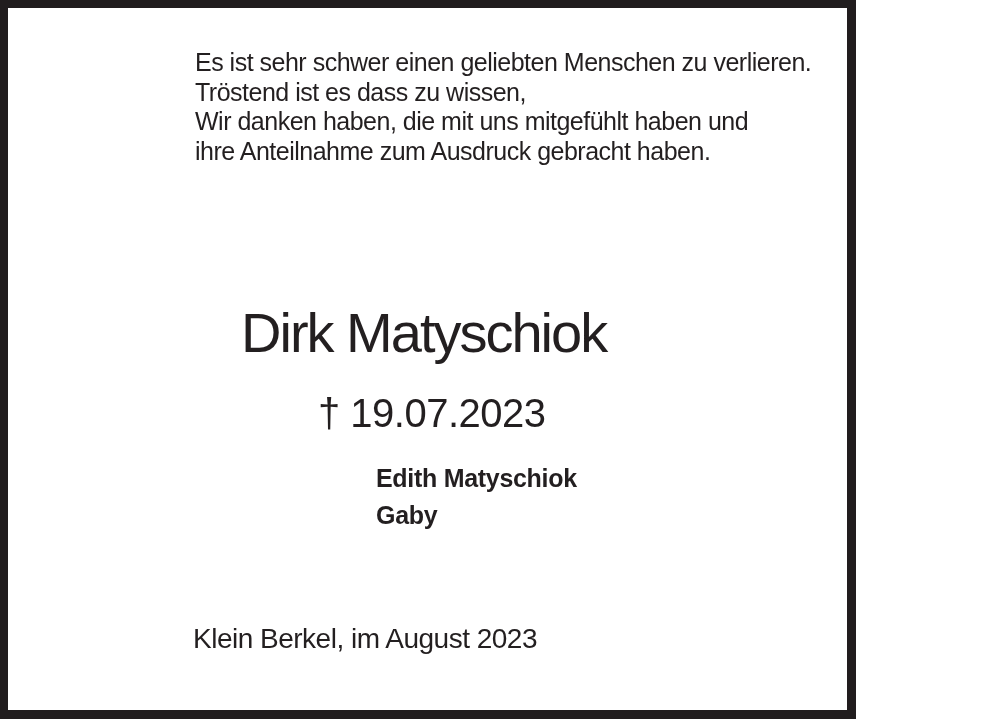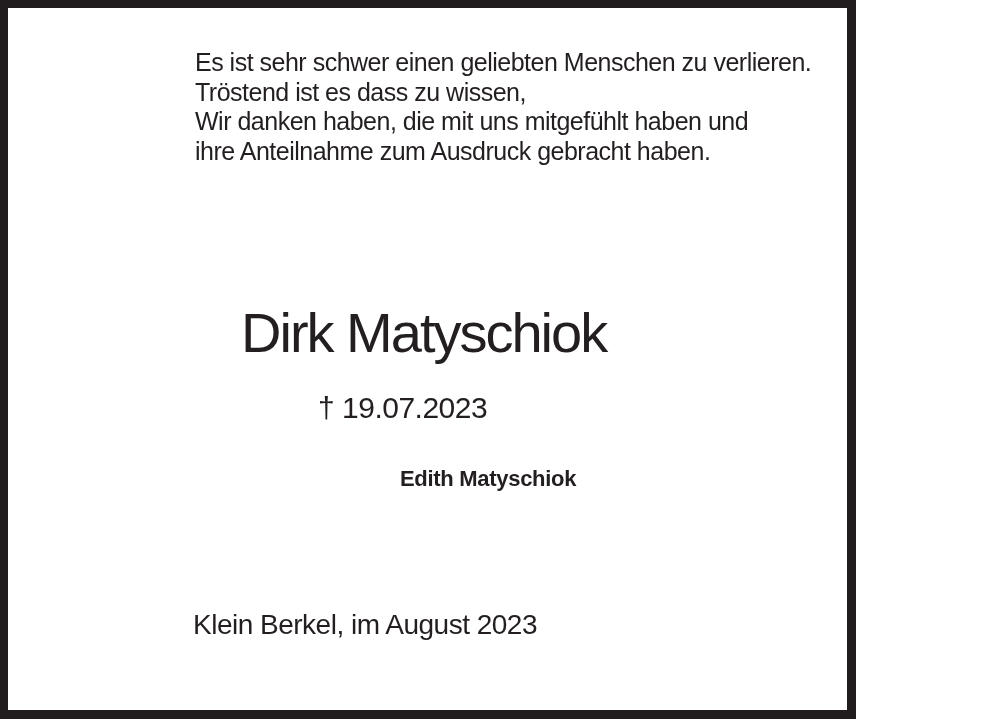--- a/index.html
+++ b/index.html
@@ -48,7 +48,7 @@
     position: absolute;
     left: 310px;
     top: 383px;
-    font-size: 30px;
+    font-size: 40px;
     letter-spacing: -0.5px;
     white-space: nowrap;
   }

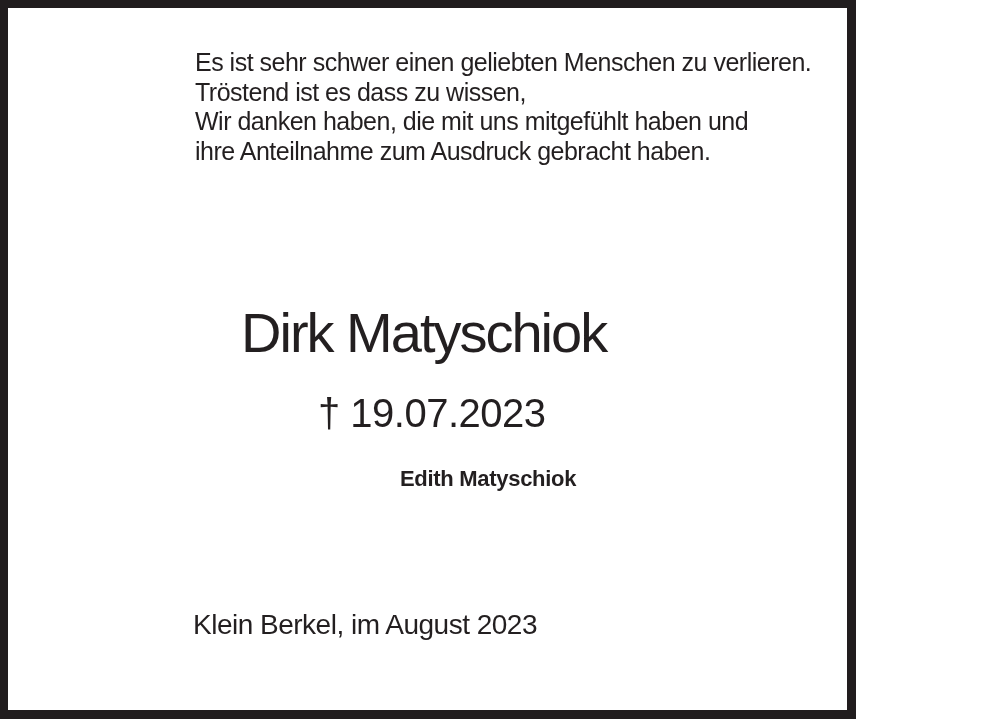--- a/index.html
+++ b/index.html
@@ -54,9 +54,9 @@
   }
   .mourners {
     position: absolute;
-    left: 392px;
+    left: 368px;
     top: 452px;
-    font-size: 22px;
+    font-size: 25px;
     line-height: 37px;
     font-weight: 600;
     letter-spacing: -0.3px;

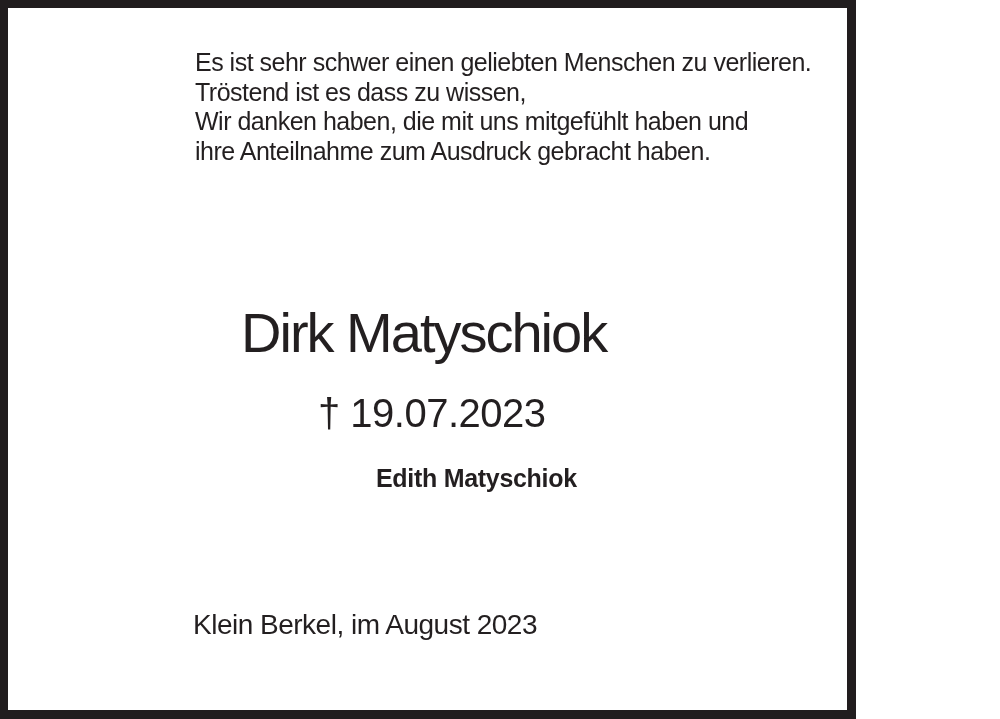--- a/index.html
+++ b/index.html
@@ -90,6 +90,7 @@
 
     <div class="mourners">
       <div>Edith Matyschiok</div>
+      <div>Gaby</div>
     </div>
 
     <div class="place-date">Klein Berkel, im August 2023</div>

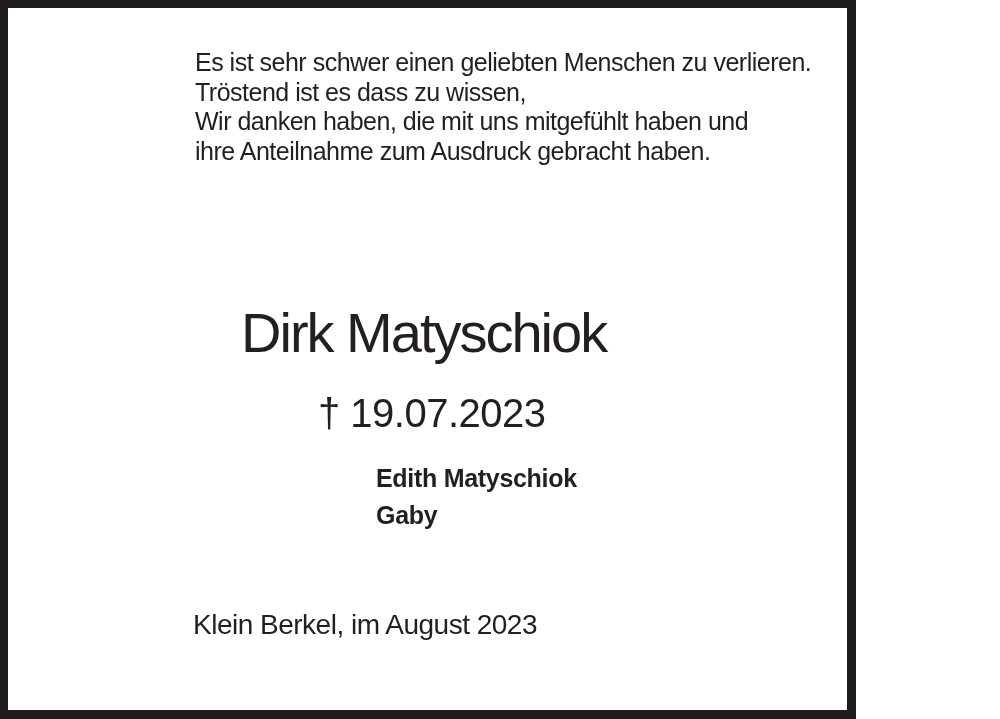--- a/index.html
+++ b/index.html
@@ -65,7 +65,7 @@
   .place-date {
     position: absolute;
     left: 185px;
-    top: 601px;
+    top: 615px;
     font-size: 28px;
     letter-spacing: -0.5px;
     white-space: nowrap;

